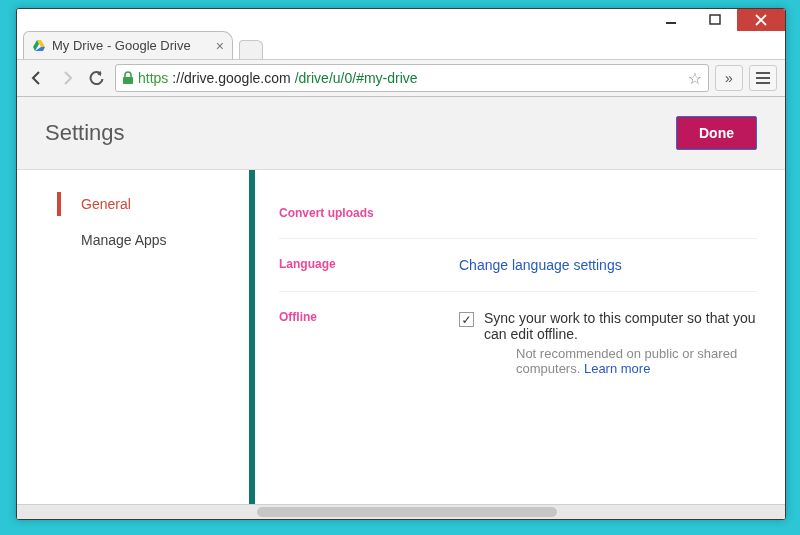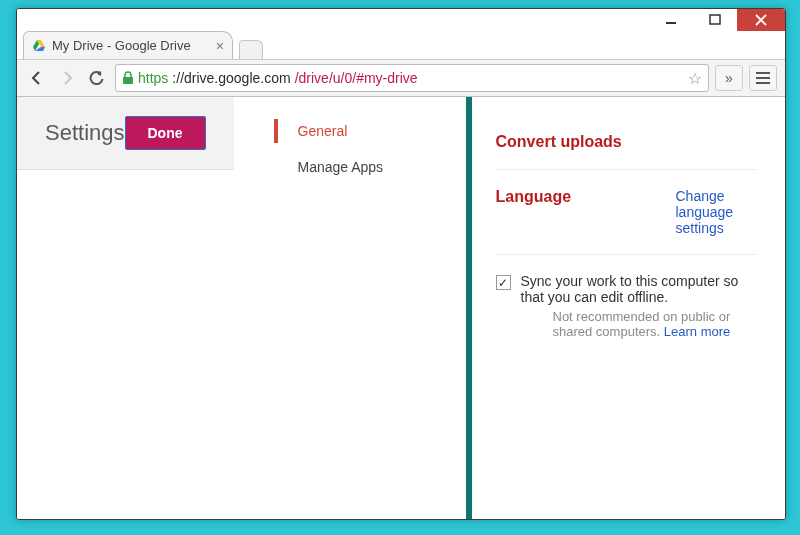--- a/index.html
+++ b/index.html
@@ -22,7 +22,7 @@
   .lock{color:#3aa24a;font-size:12px;}
   .url-https{color:#3a9a3a;}
   .url-host{color:#2d2d2d;}
-  .url-path{color:#be185d;}
+  .url-path{color:#15803d;}
   .star{margin-left:auto;color:#8a8a8a;font-size:16px;}
   .smallbtn{width:26px;height:24px;display:flex;align-items:center;justify-content:center;border:1px solid #ccc;border-radius:3px;color:#555;font-size:14px;background:#f6f6f6;}
   .content{flex:1;display:flex;flex-direction:row;background:#fff;overflow:hidden;}

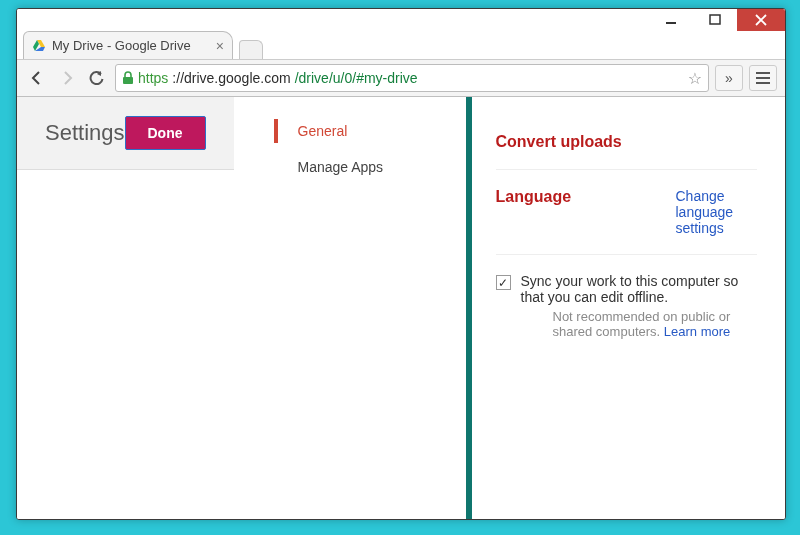--- a/index.html
+++ b/index.html
@@ -25,7 +25,7 @@
   .url-path{color:#15803d;}
   .star{margin-left:auto;color:#8a8a8a;font-size:16px;}
   .smallbtn{width:26px;height:24px;display:flex;align-items:center;justify-content:center;border:1px solid #ccc;border-radius:3px;color:#555;font-size:14px;background:#f6f6f6;}
-  .content{flex:1;display:flex;flex-direction:row;background:#fff;overflow:hidden;}
+  .content{flex:1;display:flex;flex-direction:column;background:#fff;overflow:hidden;}
   .settings-header{height:72px;background:#f2f2f2;border-bottom:1px solid #ddd;display:flex;align-items:center;padding:0 28px;}
   .settings-title{font-size:22px;color:#5a5a5a;flex:1;}
   .done-btn{background:#be185d;color:#fff;border:1px solid #2d6fc8;height:32px;padding:0 22px;font-size:14px;font-weight:bold;border-radius:2px;display:inline-flex;align-items:center;justify-content:center;}

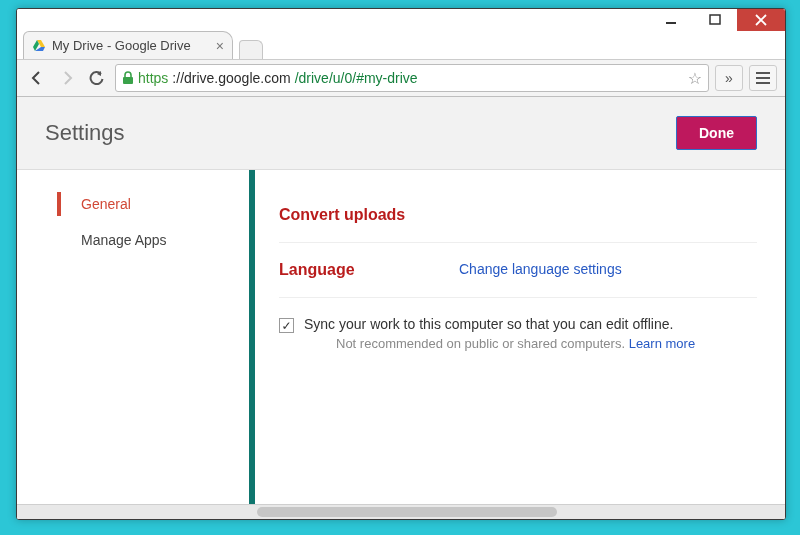--- a/index.html
+++ b/index.html
@@ -37,7 +37,7 @@
   .main{flex:1;padding:18px 28px 12px 24px;overflow:auto;}
   .row{display:flex;padding:18px 0;border-bottom:1px solid #eee;}
   .row:last-child{border-bottom:none;}
-  .row-label{width:180px;font-size:16px;font-weight:bold;color:#b91c1c;}
+  .row-label{width:180px;font-size:12px;font-weight:bold;color:#ec4899;}
   .row-body{flex:1;font-size:14px;color:#333;}
   .cbline{display:flex;align-items:flex-start;gap:10px;}
   .checkbox{width:15px;height:15px;border:1px solid #999;display:inline-flex;align-items:center;justify-content:center;font-size:12px;color:#333;box-sizing:border-box;background:#fff;margin-top:2px;flex:0 0 15px;}

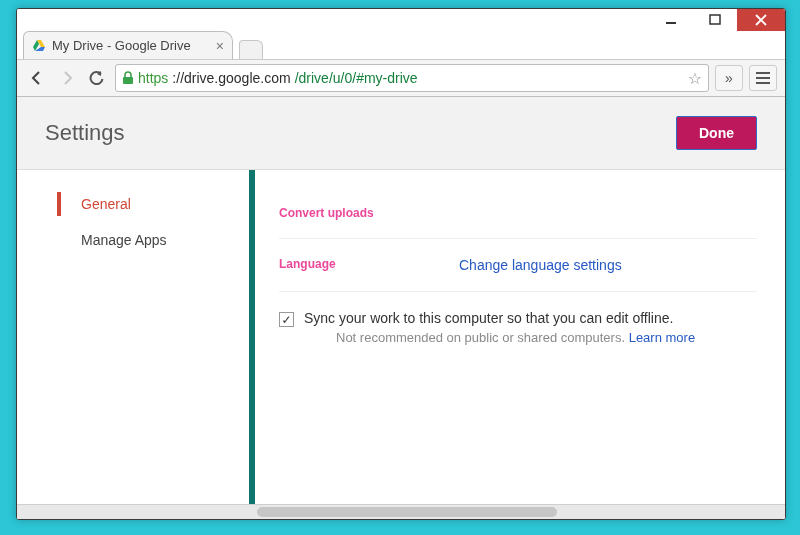--- a/index.html
+++ b/index.html
@@ -161,6 +161,7 @@
           </div>
 
           <div class="row">
+            <div class="row-label">Offline</div>
             <div class="row-body">
               <div class="cbline">
                 <span class="checkbox">✓</span>

